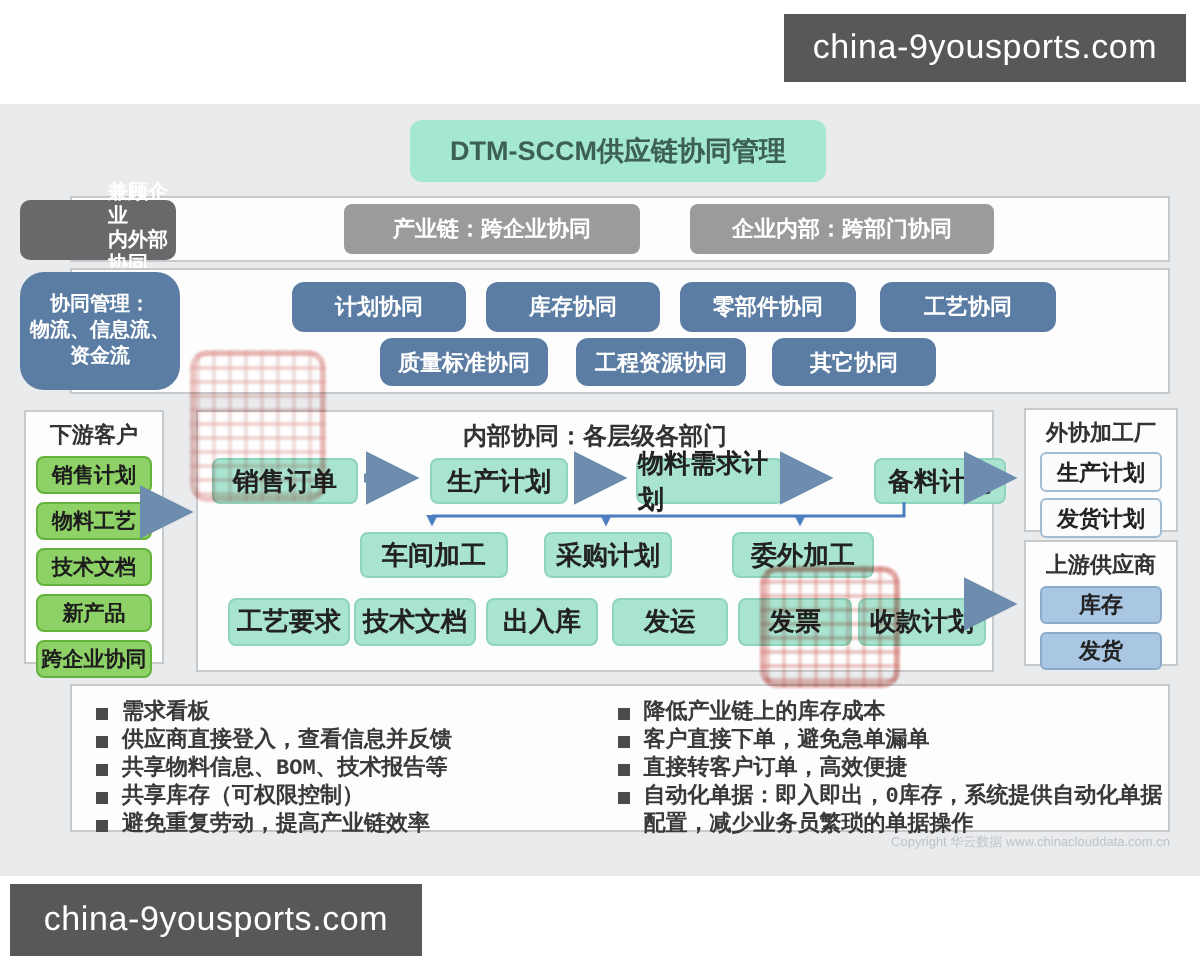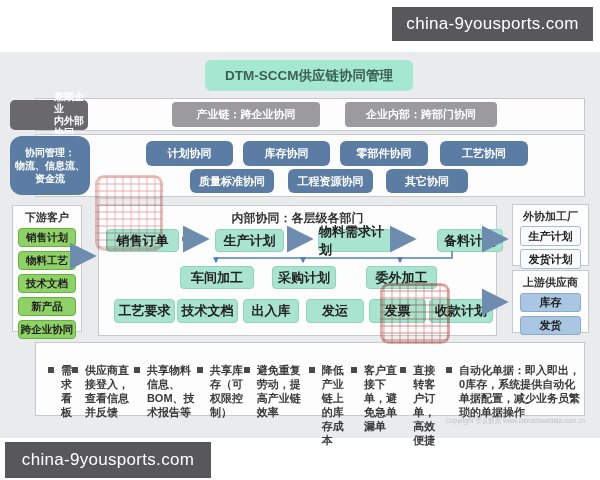--- a/index.html
+++ b/index.html
@@ -32,7 +32,7 @@
       display:flex;align-items:center;justify-content:center;font-size:11px;font-weight:bold;color:#222;}
   .overlay{left:0;top:0;width:600px;height:386px;pointer-events:none;}
   
-  .b-col{display:flex;flex-direction:row;padding-top:20px;}
+  .b-col{display:flex;flex-direction:column;padding-top:7px;font-family:Liberation Mono, monospace;}
   .b-row{display:flex;gap:7px;font-size:11px;line-height:14px;color:#3a3a3a;font-weight:bold;}
   .sq{width:6px;height:6px;background:#4a4a4a;margin-top:4px;flex:0 0 6px;}
   

